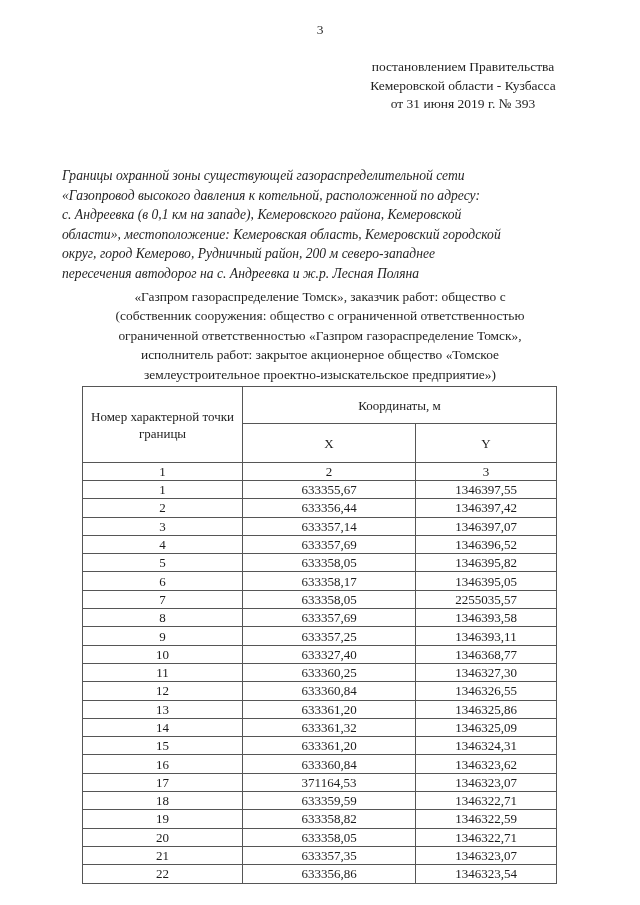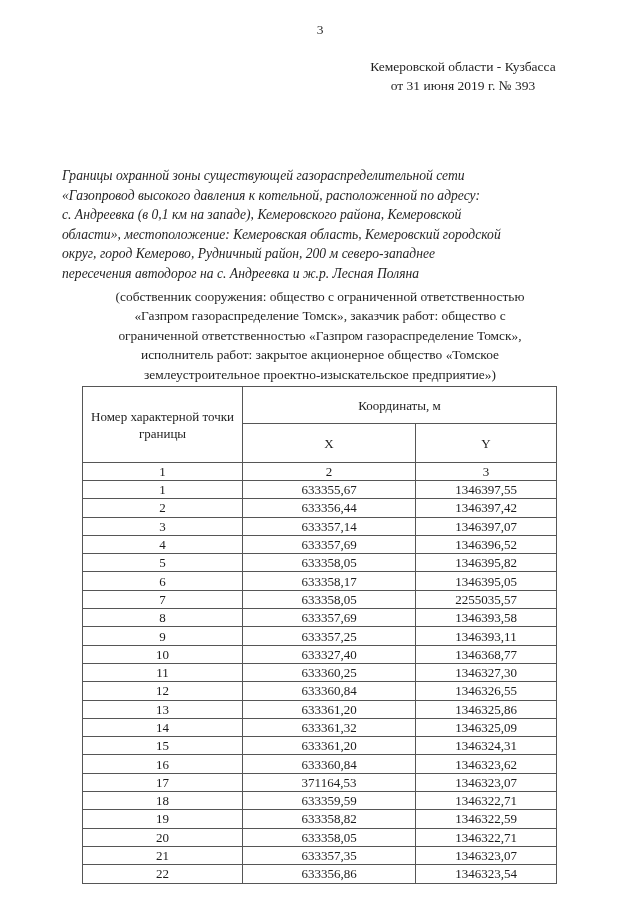--- a/index.html
+++ b/index.html
@@ -124,6 +124,7 @@
   <div class="page-number">3</div>
 
   <div class="approval-block">
+    <div>постановлением Правительства</div>
     <div>Кемеровской области - Кузбасса</div>
     <div>от 31 июня 2019 г. № 393</div>
   </div>

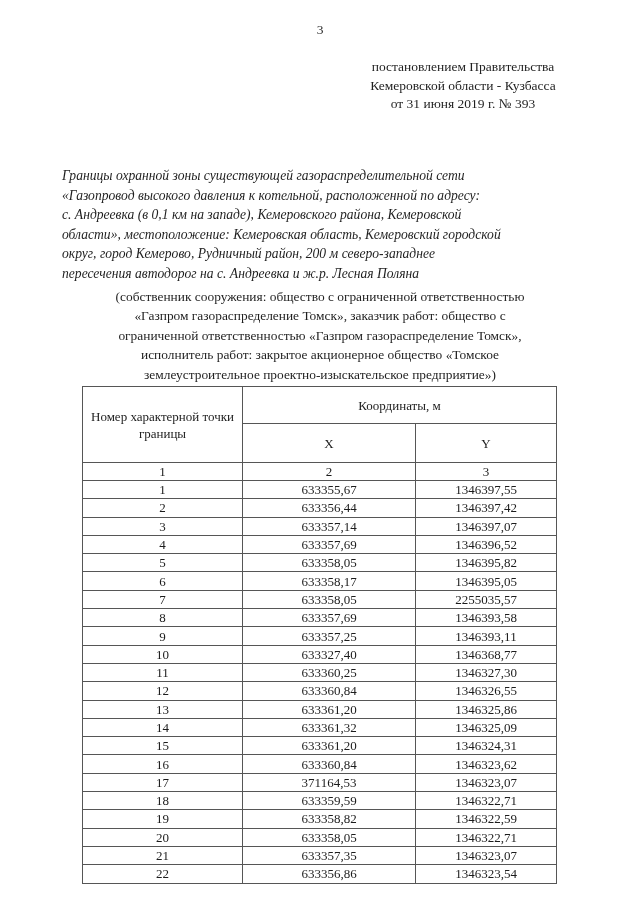--- a/index.html
+++ b/index.html
@@ -139,8 +139,8 @@
   </div>
 
   <div class="paren-block">
+    <div class="ln">«Газпром газораспределение Томск», заказчик работ: общество с</div>
     <div class="ln">(собственник сооружения: общество с ограниченной ответственностью</div>
-    <div class="ln">«Газпром газораспределение Томск», заказчик работ: общество с</div>
     <div class="ln">ограниченной ответственностью «Газпром газораспределение Томск»,</div>
     <div class="ln">исполнитель работ: закрытое акционерное общество «Томское</div>
     <div class="ln">землеустроительное проектно-изыскательское предприятие»)</div>

